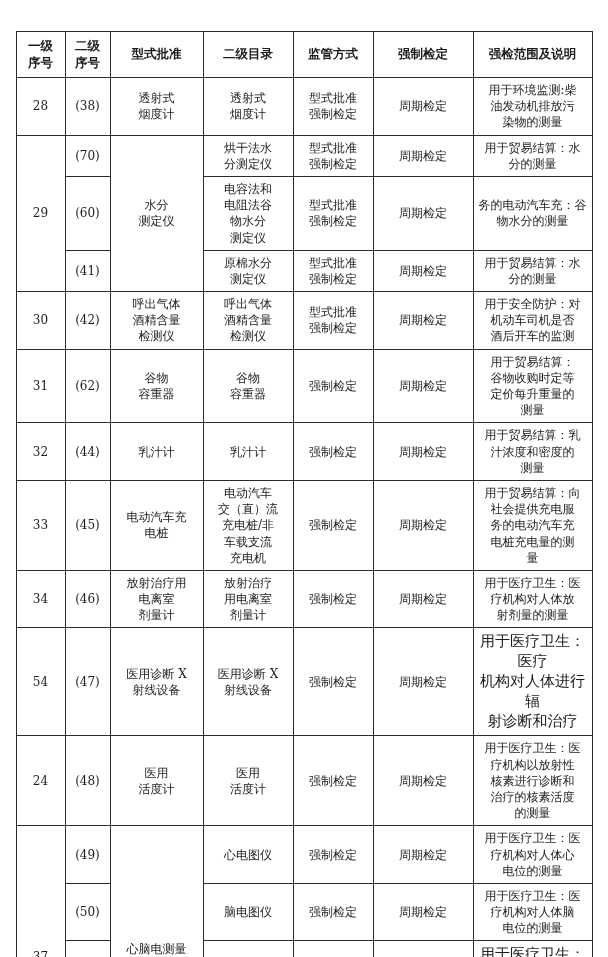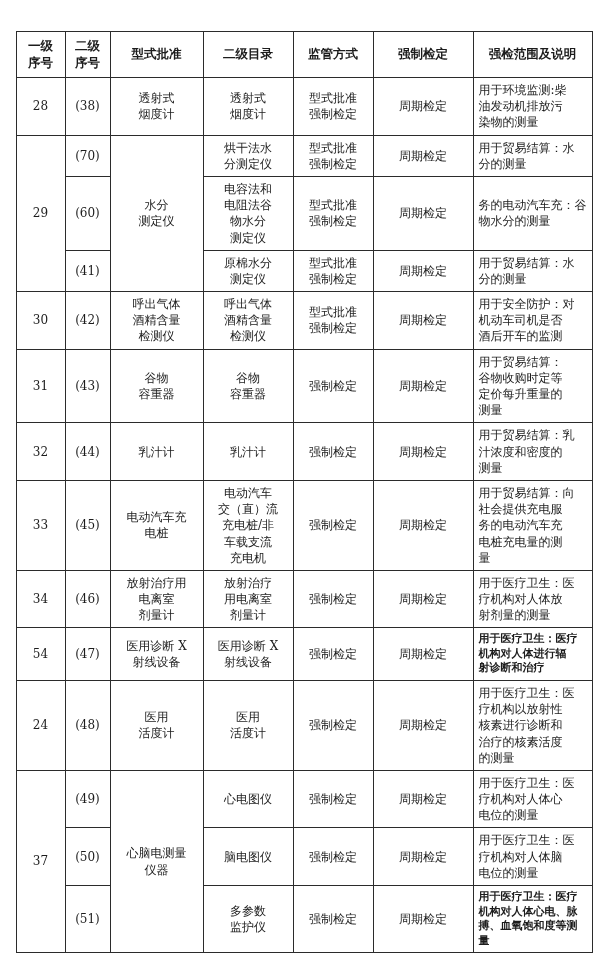--- a/index.html
+++ b/index.html
@@ -46,7 +46,7 @@
     padding: 4px 2px;
   }
   td.desc {
-    text-align: left;
+    text-align: center;
   }
   td.small {
     font-size: 11px;

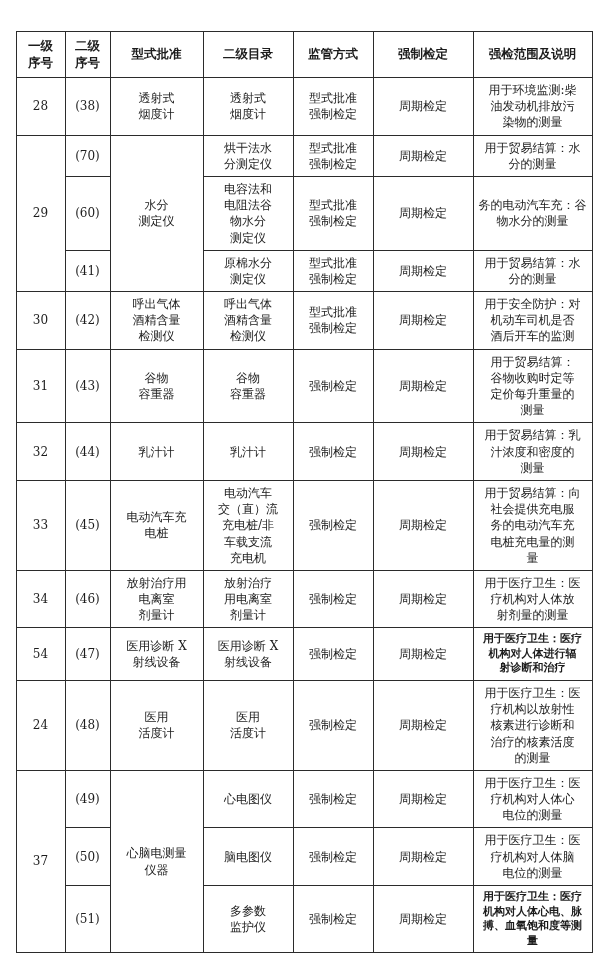--- a/index.html
+++ b/index.html
@@ -156,7 +156,7 @@
         </tr>
         <tr>
           <td>31</td>
-          <td>(43)</td>
+          <td>(62)</td>
           <td>谷物
 容重器</td>
           <td>谷物

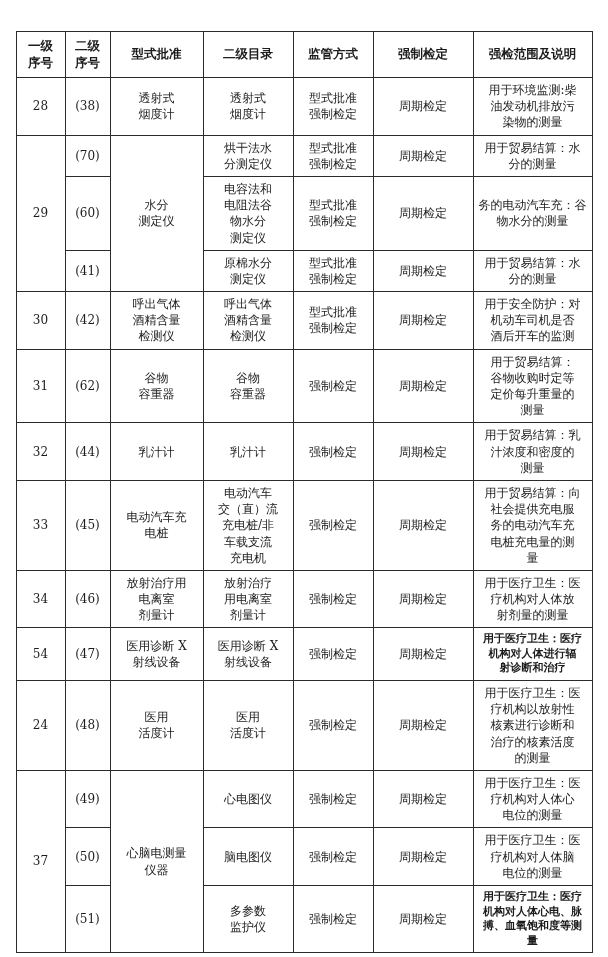--- a/index.html
+++ b/index.html
@@ -49,9 +49,8 @@
     text-align: center;
   }
   td.small {
-    font-size: 11px;
+    font-size: 15px;
     line-height: 1.32;
-    font-weight: bold;
   }
   .page-number {
     text-align: center;

